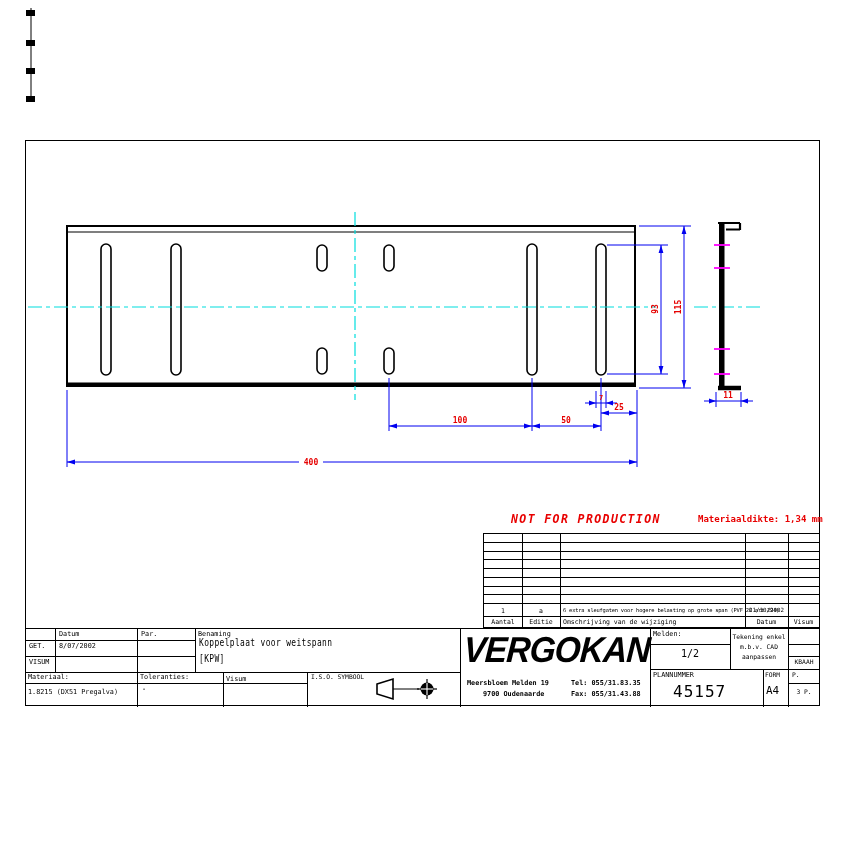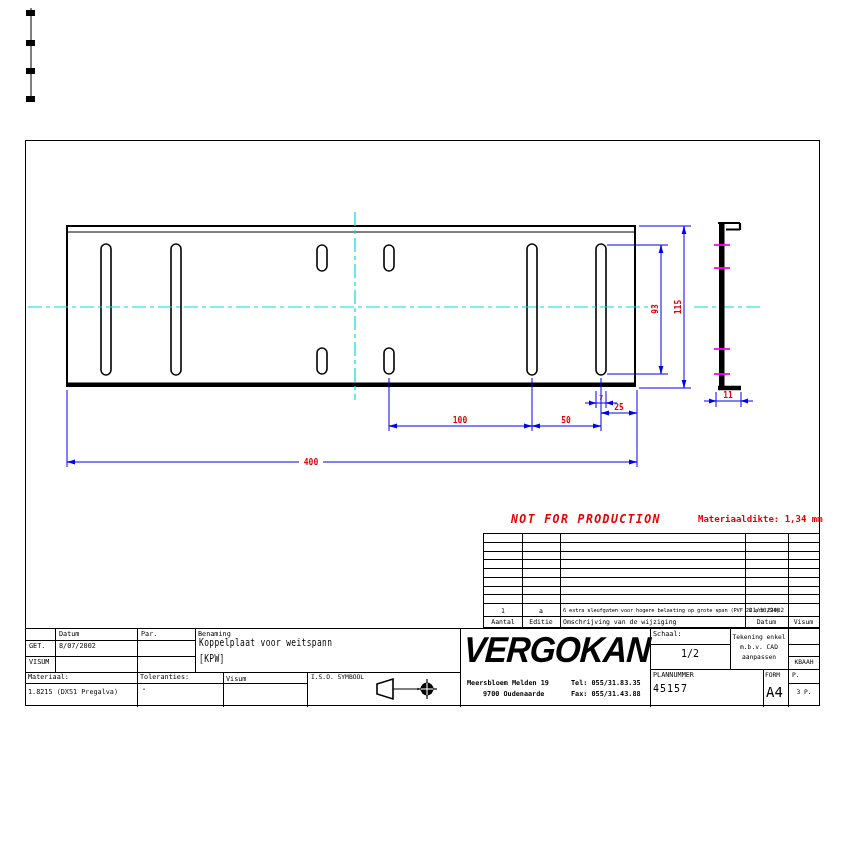--- a/index.html
+++ b/index.html
@@ -216,7 +216,7 @@
     <div class="cell addr" style="left:546px;top:51px">Tel: 055/31.83.35</div>
     <div class="cell addr" style="left:546px;top:62px">Fax: 055/31.43.88</div>
 
-    <div class="cell" style="left:628px;top:2px">Schaal:</div>
+    <div class="cell" style="left:628px;top:2px">Melden:</div>
     <div class="cell ctr" style="left:625px;top:20px;width:80px;font-size:10px">1/2</div>
     <div class="cell ctr tiny" style="left:706px;top:5px;width:56px">Tekening enkel</div>
     <div class="cell ctr tiny" style="left:706px;top:15px;width:56px">m.b.v. CAD</div>

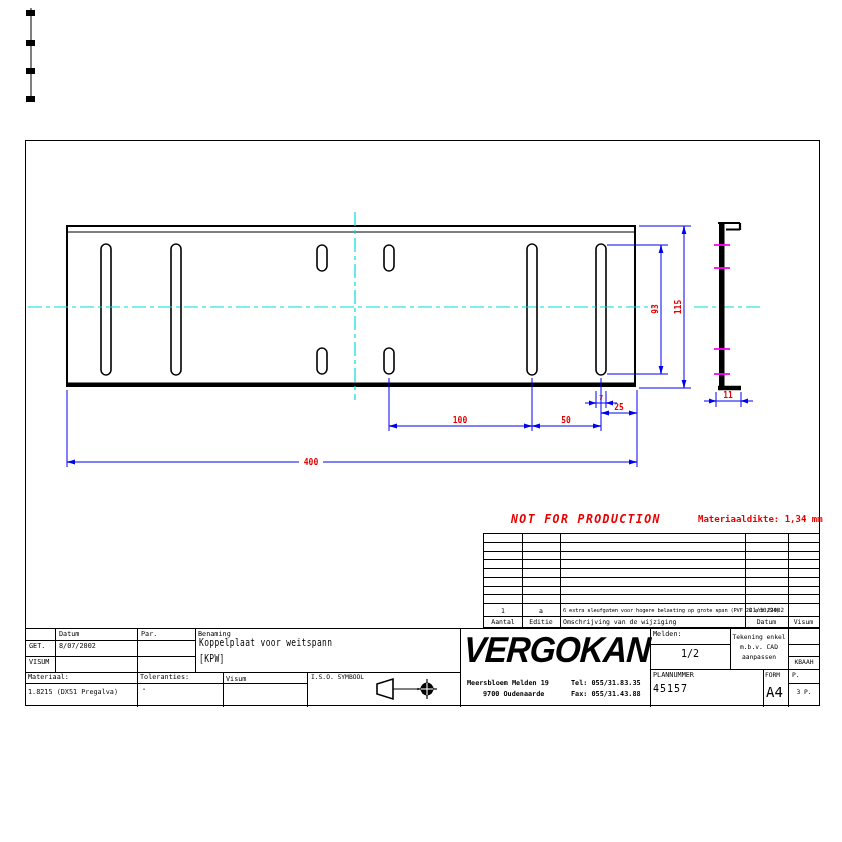--- a/index.html
+++ b/index.html
@@ -223,7 +223,7 @@
     <div class="cell ctr tiny" style="left:706px;top:25px;width:56px">aanpassen</div>
     <div class="cell ctr tiny" style="left:763px;top:30px;width:32px">KBAAH</div>
     <div class="cell" style="left:628px;top:43px">PLANNUMMER</div>
-    <div class="cell" style="left:628px;top:55px;font-size:10px;letter-spacing:1px">45157</div>
+    <div class="cell" style="left:648px;top:55px;font-size:16px;letter-spacing:1px">45157</div>
     <div class="cell tiny" style="left:740px;top:43px">FORM</div>
     <div class="cell" style="left:741px;top:56px;font-size:14px">A4</div>
     <div class="cell tiny" style="left:767px;top:43px">P.</div>

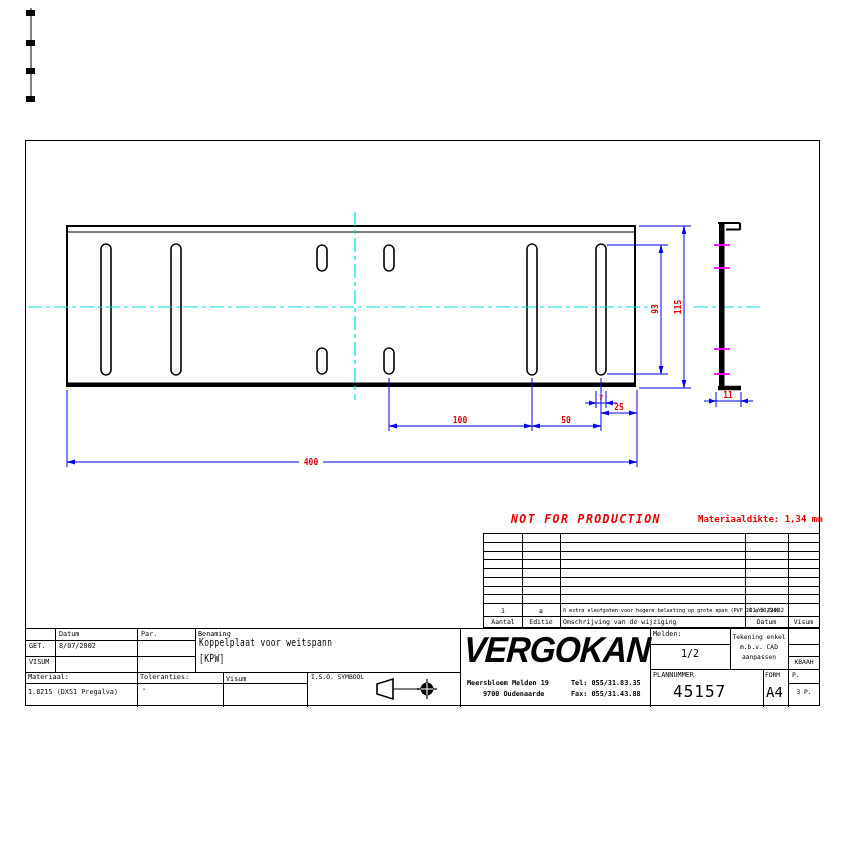--- a/index.html
+++ b/index.html
@@ -225,7 +225,7 @@
     <div class="cell" style="left:628px;top:43px">PLANNUMMER</div>
     <div class="cell" style="left:648px;top:55px;font-size:16px;letter-spacing:1px">45157</div>
     <div class="cell tiny" style="left:740px;top:43px">FORM</div>
-    <div class="cell" style="left:741px;top:56px;font-size:14px">A4</div>
+    <div class="cell" style="left:741px;top:56px;font-size:11px">A4</div>
     <div class="cell tiny" style="left:767px;top:43px">P.</div>
     <div class="cell ctr tiny" style="left:763px;top:60px;width:32px">3 P.</div>
   </div>

